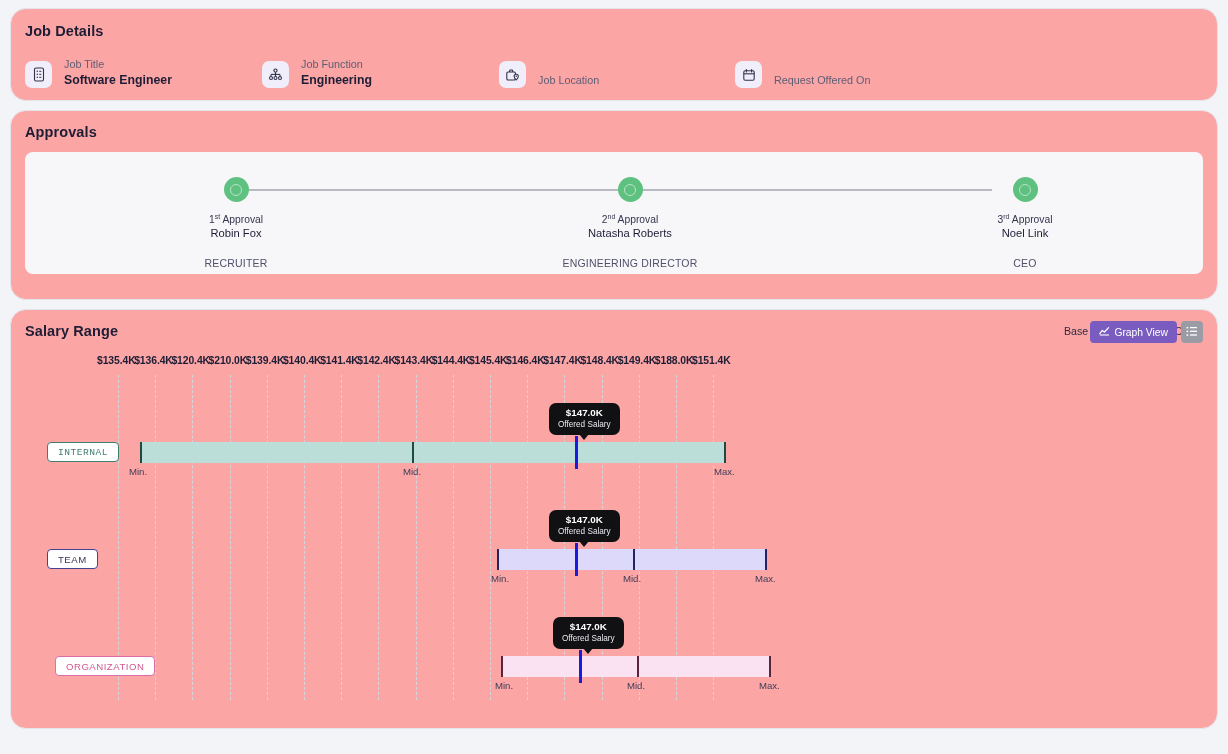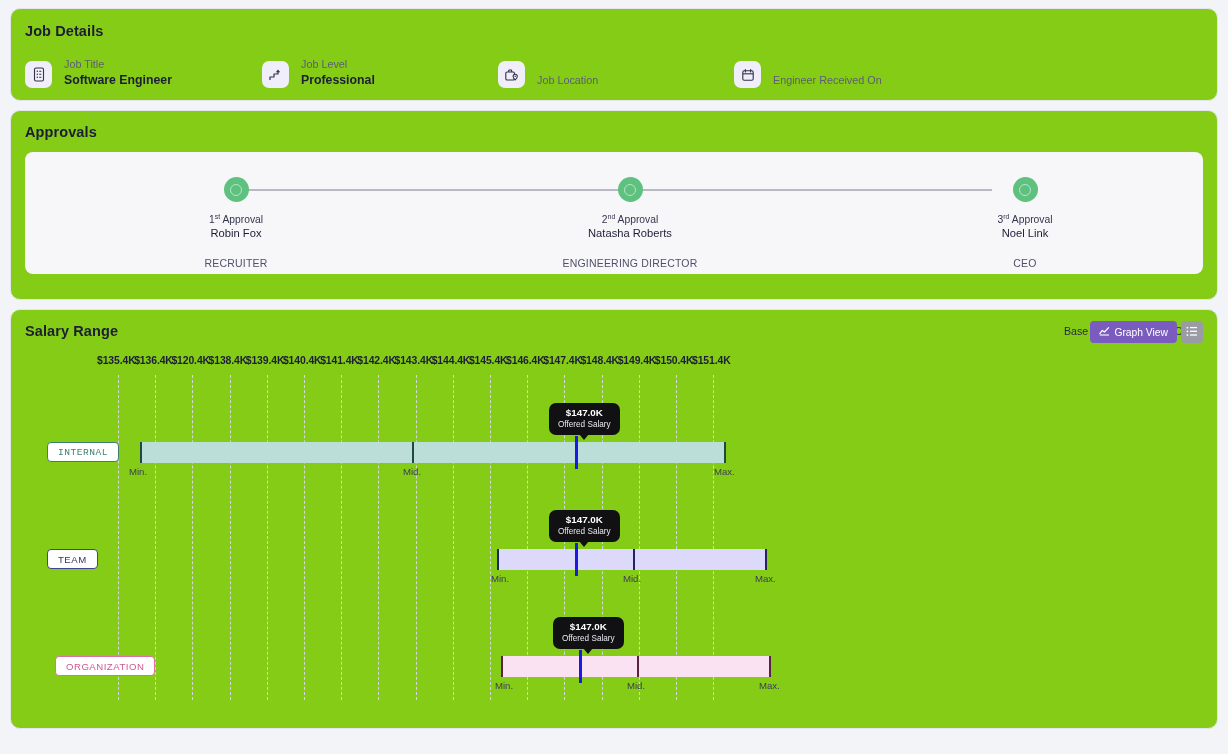--- a/index.html
+++ b/index.html
@@ -13,9 +13,9 @@
   .page { width: 1228px; height: 754px; padding: 8px 10px 0 10px; }
 
   .card {
-    background: #84cc16;
+    background: #fca5a5;
     border: 1px solid #e4e5ec;
-    border-radius: 10px;
+    border-radius: 16px;
     margin-bottom: 9px;
   }
 

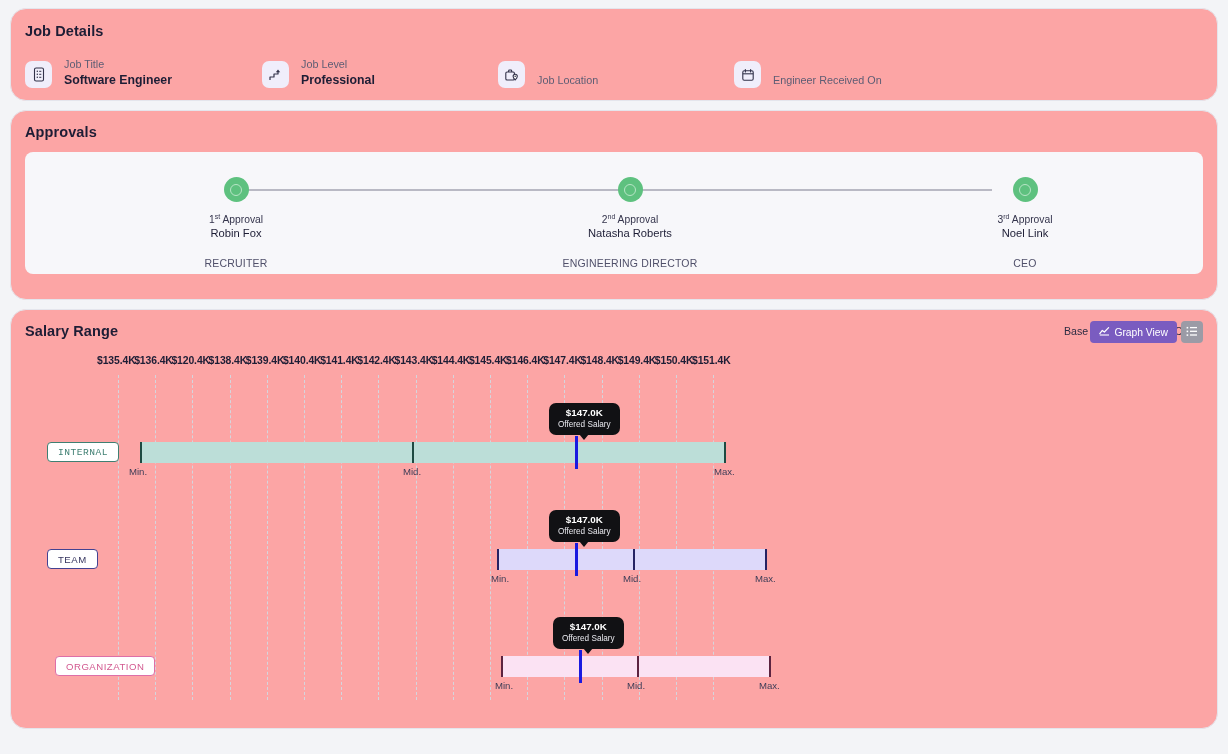--- a/index.html
+++ b/index.html
@@ -154,6 +154,25 @@
         </div>
       </div>
 
+      <div class="jd-item w2">
+        <div class="jd-icon">
+          <svg width="15" height="14" viewBox="0 0 15 14">
+              <circle cx="7.5" cy="2.6" r="1.6" fill="none" stroke="#32324a" stroke-width="1.1"></circle>
+              <line x1="7.5" y1="4.2" x2="7.5" y2="6.4" stroke="#32324a" stroke-width="1.1"></line>
+              <line x1="3" y1="6.4" x2="12" y2="6.4" stroke="#32324a" stroke-width="1.1"></line>
+              <line x1="3" y1="6.4" x2="3" y2="8.4" stroke="#32324a" stroke-width="1.1"></line>
+              <line x1="7.5" y1="6.4" x2="7.5" y2="8.4" stroke="#32324a" stroke-width="1.1"></line>
+              <line x1="12" y1="6.4" x2="12" y2="8.4" stroke="#32324a" stroke-width="1.1"></line>
+              <circle cx="3" cy="10" r="1.5" fill="none" stroke="#32324a" stroke-width="1.1"></circle>
+              <circle cx="7.5" cy="10" r="1.5" fill="none" stroke="#32324a" stroke-width="1.1"></circle>
+              <circle cx="12" cy="10" r="1.5" fill="none" stroke="#32324a" stroke-width="1.1"></circle>
+            </svg>
+        </div>
+        <div class="jd-txt">
+          <div class="jd-label">Job Function</div>
+          <div class="jd-value">Engineering</div>
+        </div>
+      </div>
 
       <div class="jd-item w3">
         <div class="jd-icon">

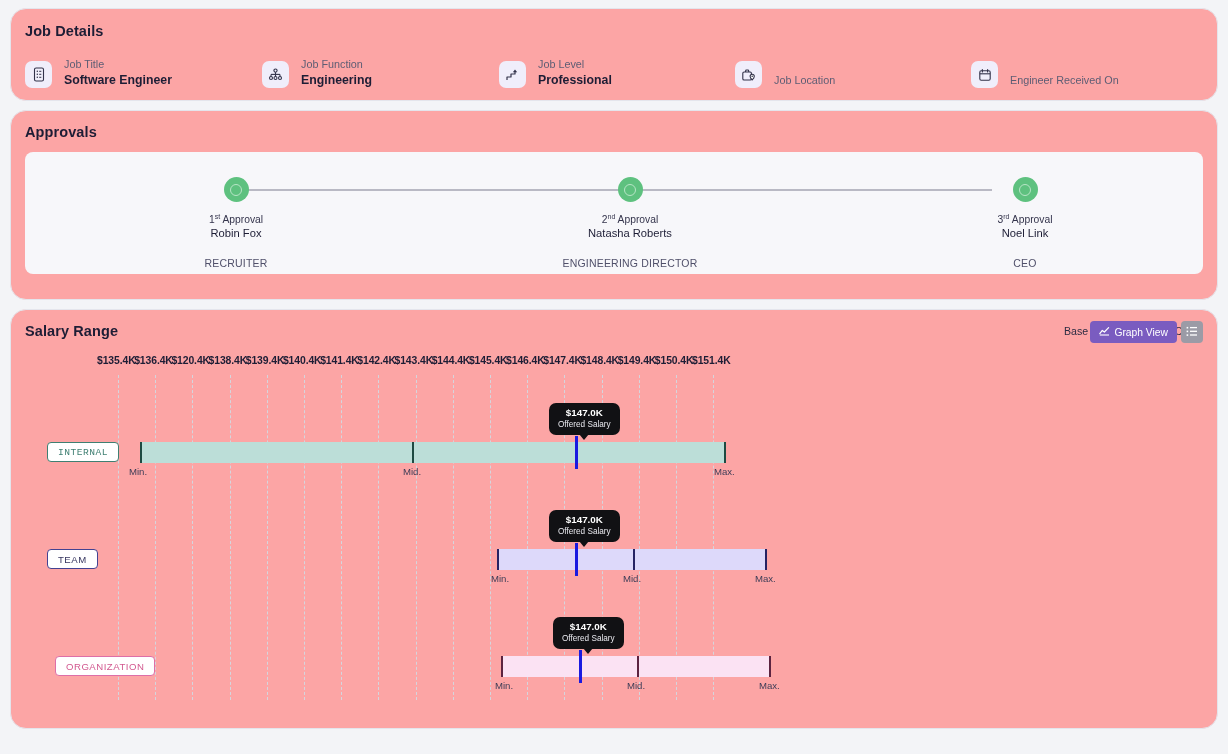--- a/index.html
+++ b/index.html
@@ -174,18 +174,6 @@
         </div>
       </div>
 
-      <div class="jd-item w3">
-        <div class="jd-icon">
-          <svg width="15" height="14" viewBox="0 0 15 14">
-              <path d="M2 12 L2 9 L6 9 L6 6 L10 6 L10 3" fill="none" stroke="#32324a" stroke-width="1.2" stroke-linejoin="round"></path>
-              <path d="M10 1.5 L12.2 4.2 L7.8 4.2 Z" fill="#32324a"></path>
-            </svg>
-        </div>
-        <div class="jd-txt">
-          <div class="jd-label">Job Level</div>
-          <div class="jd-value">Professional</div>
-        </div>
-      </div>
 
       <div class="jd-item w4">
         <div class="jd-icon">

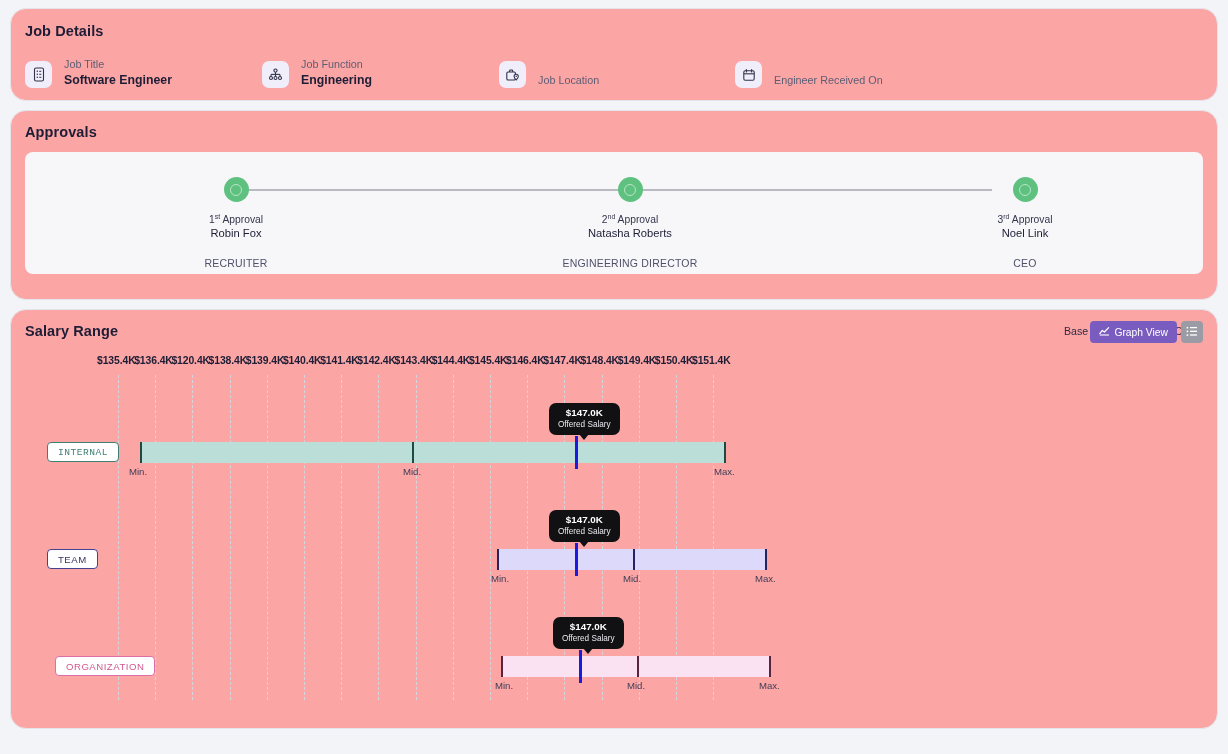--- a/index.html
+++ b/index.html
@@ -200,7 +200,7 @@
             </svg>
         </div>
         <div class="jd-txt">
-          <div class="jd-label">Engineer Received On</div>
+          <div class="jd-label">Request Offered On</div>
           <div class="jd-value"></div>
         </div>
       </div>

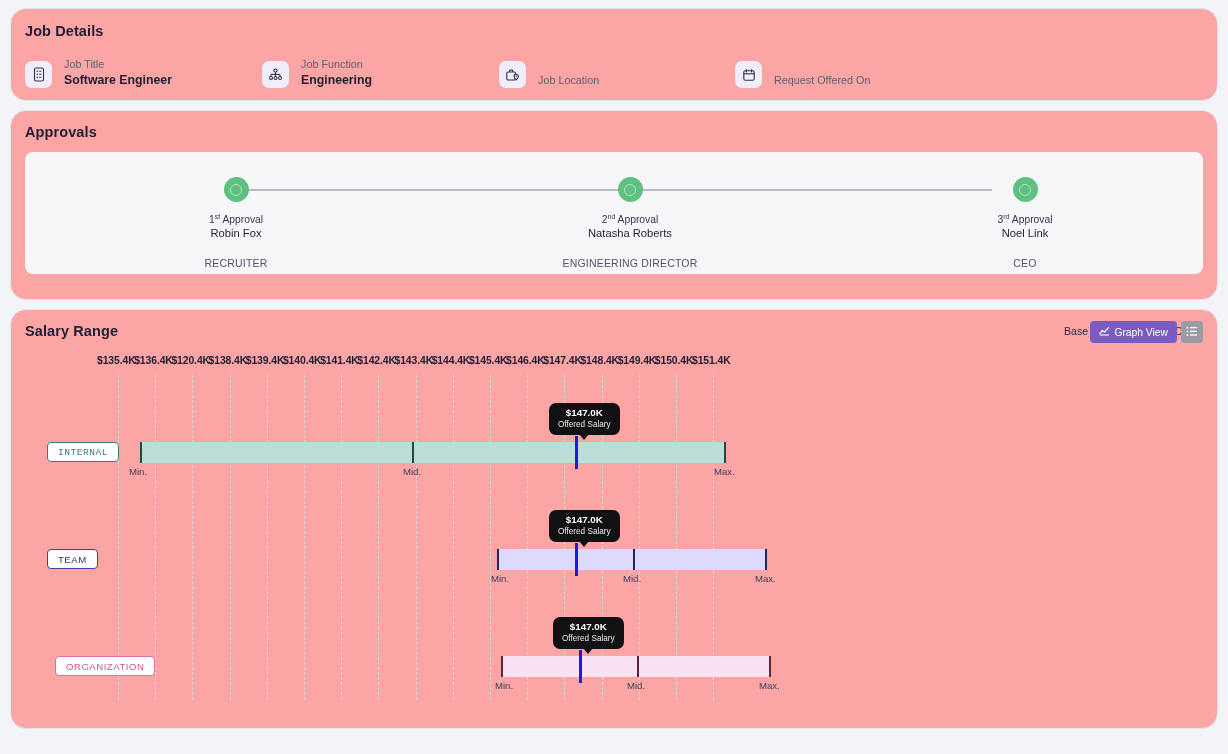--- a/index.html
+++ b/index.html
@@ -282,7 +282,7 @@
 
     <div class="chart">
 
-      <div class="axis-labels" id="axis-labels"><span>$135.4K</span><span>$136.4K</span><span>$120.4K</span><span>$138.4K</span><span>$139.4K</span><span>$140.4K</span><span>$141.4K</span><span>$142.4K</span><span>$143.4K</span><span>$144.4K</span><span>$145.4K</span><span>$146.4K</span><span>$147.4K</span><span>$148.4K</span><span>$149.4K</span><span>$150.4K</span><span>$151.4K</span></div>
+      <div class="axis-labels" id="axis-labels"><span>$135.4K</span><span>$136.4K</span><span>$120.4K</span><span>$210.0K</span><span>$139.4K</span><span>$140.4K</span><span>$141.4K</span><span>$142.4K</span><span>$143.4K</span><span>$144.4K</span><span>$145.4K</span><span>$146.4K</span><span>$147.4K</span><span>$148.4K</span><span>$149.4K</span><span>$150.4K</span><span>$151.4K</span></div>
 
       <div class="grid" id="gridlines">
           <div class="gl" style="left: 93px;"></div>

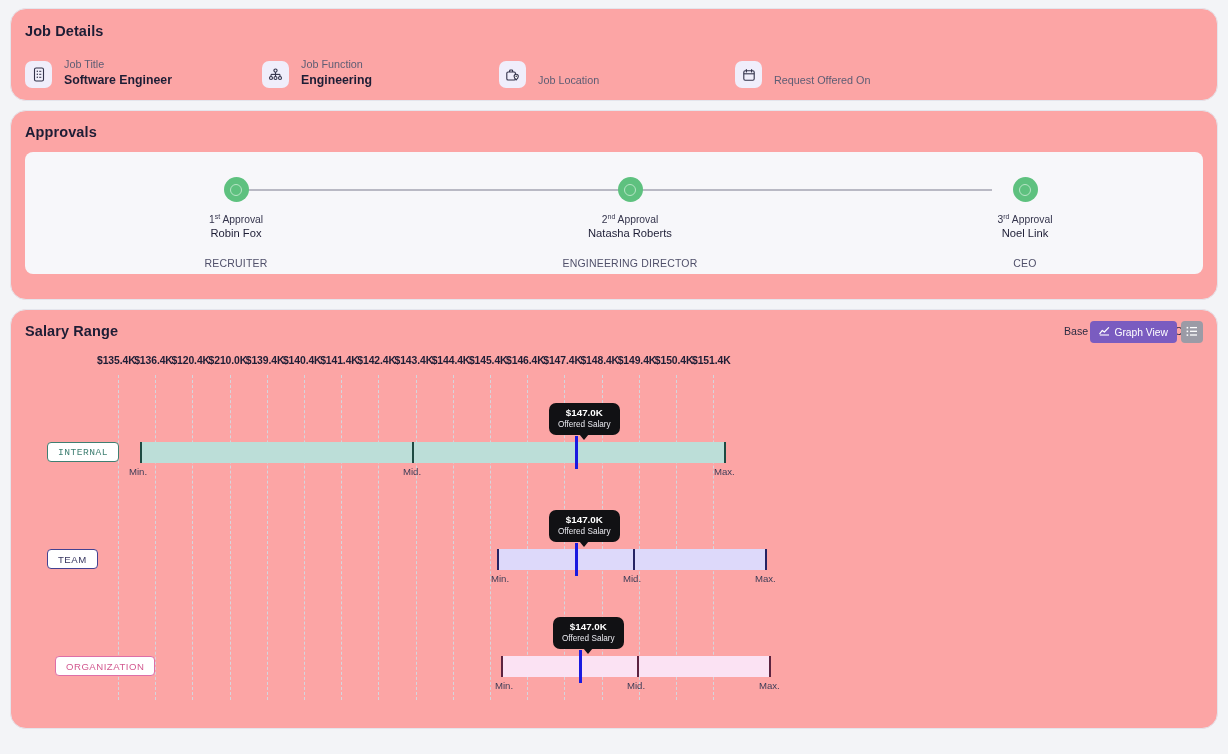--- a/index.html
+++ b/index.html
@@ -282,7 +282,7 @@
 
     <div class="chart">
 
-      <div class="axis-labels" id="axis-labels"><span>$135.4K</span><span>$136.4K</span><span>$120.4K</span><span>$210.0K</span><span>$139.4K</span><span>$140.4K</span><span>$141.4K</span><span>$142.4K</span><span>$143.4K</span><span>$144.4K</span><span>$145.4K</span><span>$146.4K</span><span>$147.4K</span><span>$148.4K</span><span>$149.4K</span><span>$150.4K</span><span>$151.4K</span></div>
+      <div class="axis-labels" id="axis-labels"><span>$135.4K</span><span>$136.4K</span><span>$120.4K</span><span>$210.0K</span><span>$139.4K</span><span>$140.4K</span><span>$141.4K</span><span>$142.4K</span><span>$143.4K</span><span>$144.4K</span><span>$145.4K</span><span>$146.4K</span><span>$147.4K</span><span>$148.4K</span><span>$149.4K</span><span>$188.0K</span><span>$151.4K</span></div>
 
       <div class="grid" id="gridlines">
           <div class="gl" style="left: 93px;"></div>

